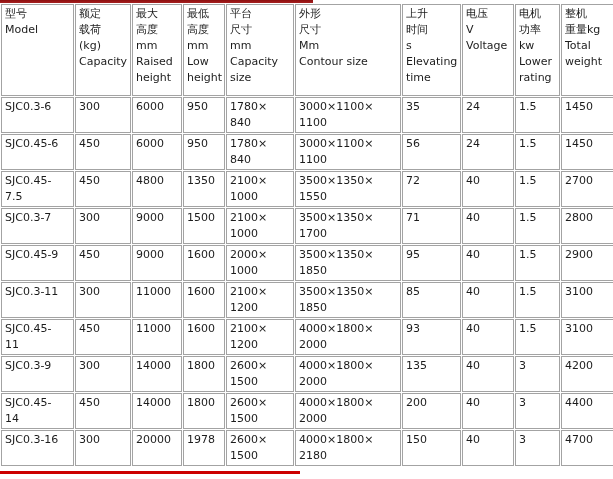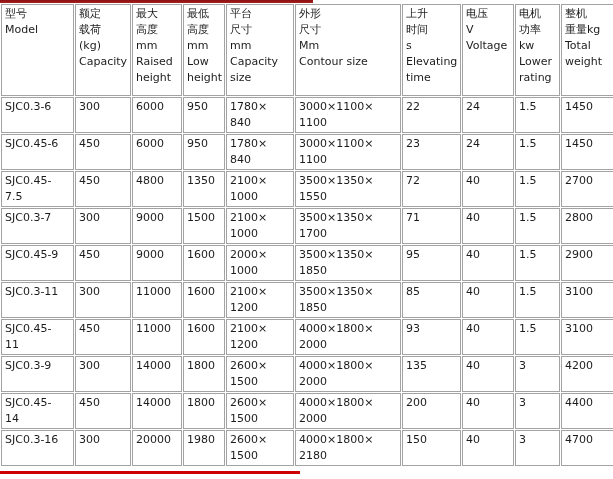--- a/index.html
+++ b/index.html
@@ -118,7 +118,7 @@
 840</td>
       <td>3000×1100×
 1100</td>
-      <td>22</td>
+      <td>35</td>
       <td>24</td>
       <td>1.5</td>
       <td>1450</td>

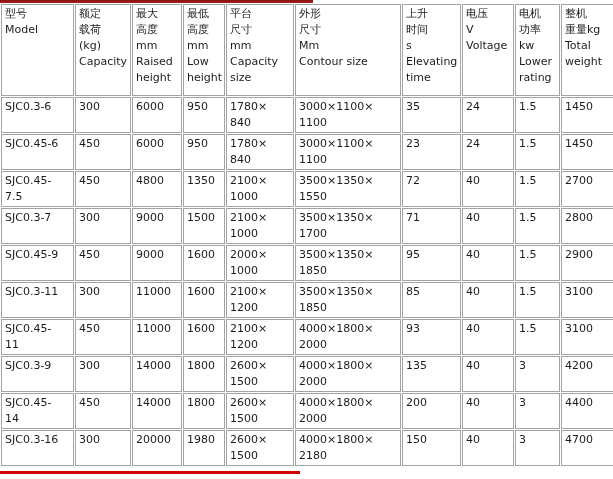--- a/index.html
+++ b/index.html
@@ -132,7 +132,7 @@
 840</td>
       <td>3000×1100×
 1100</td>
-      <td>23</td>
+      <td>56</td>
       <td>24</td>
       <td>1.5</td>
       <td>1450</td>

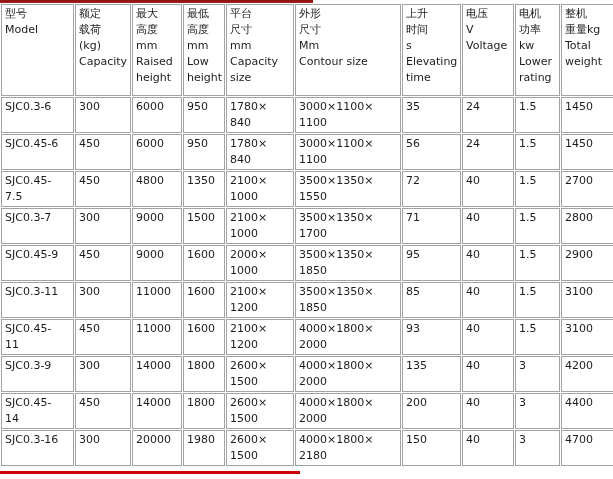--- a/index.html
+++ b/index.html
@@ -242,7 +242,7 @@
       <td>SJC0.3-16</td>
       <td>300</td>
       <td>20000</td>
-      <td>1980</td>
+      <td>1978</td>
       <td>2600×
 1500</td>
       <td>4000×1800×

